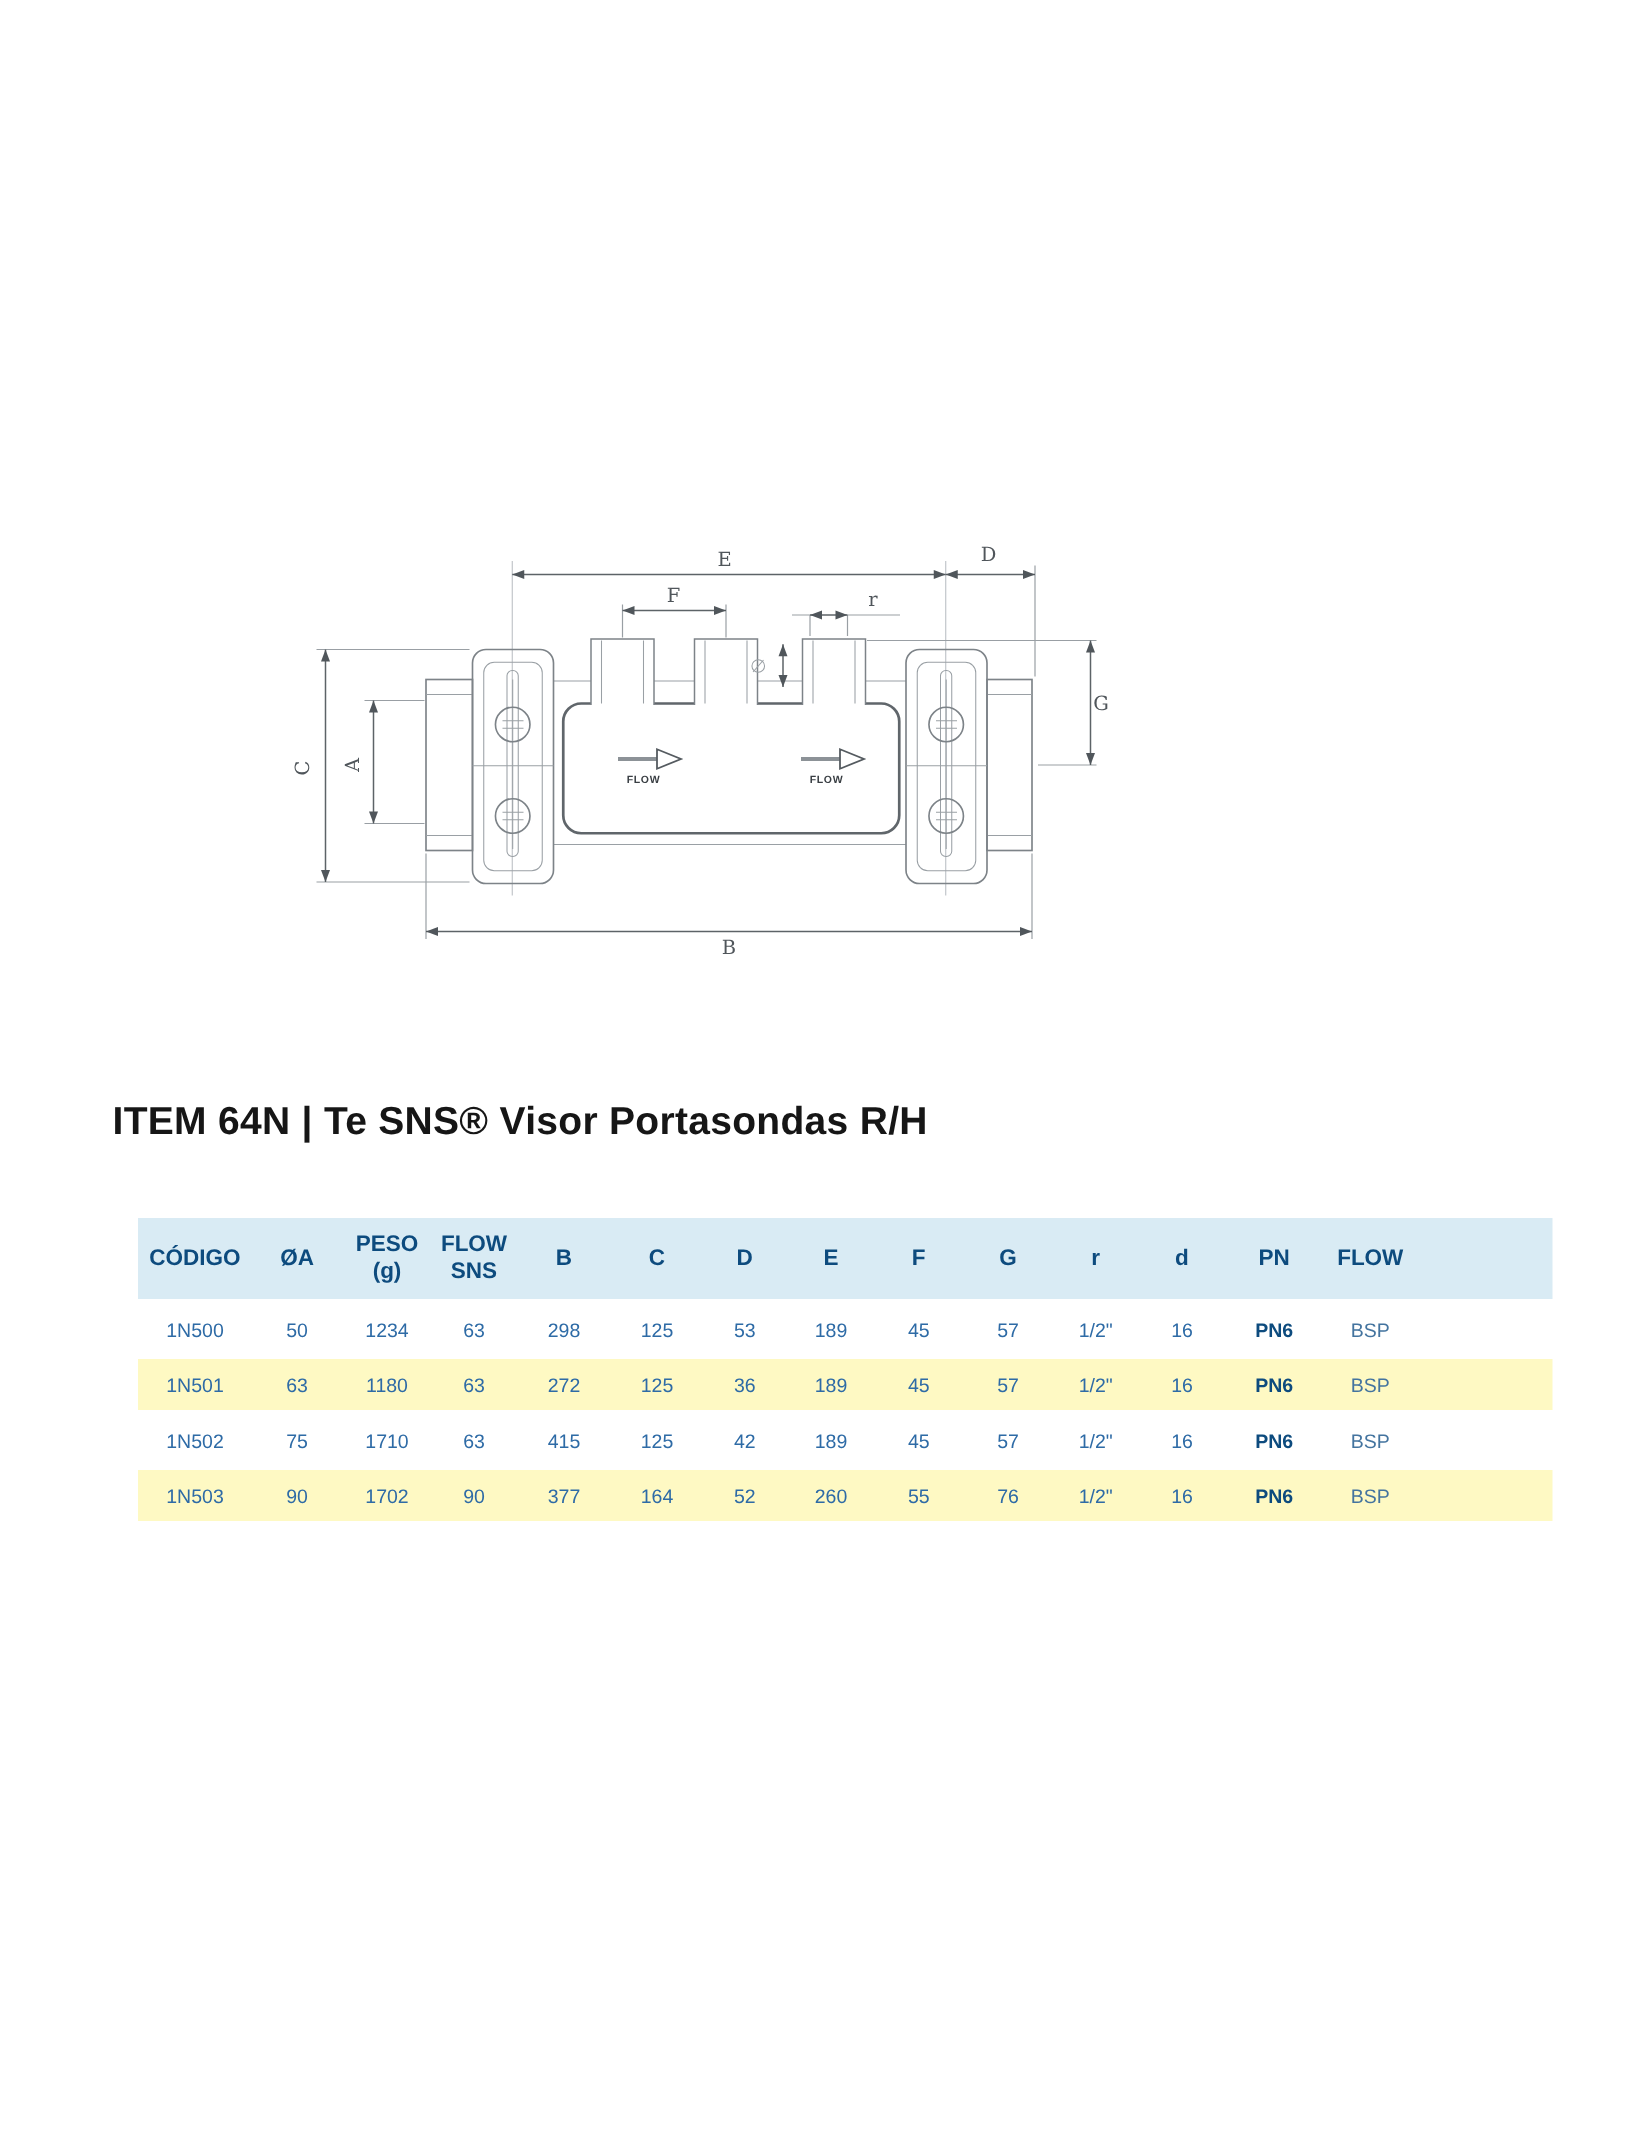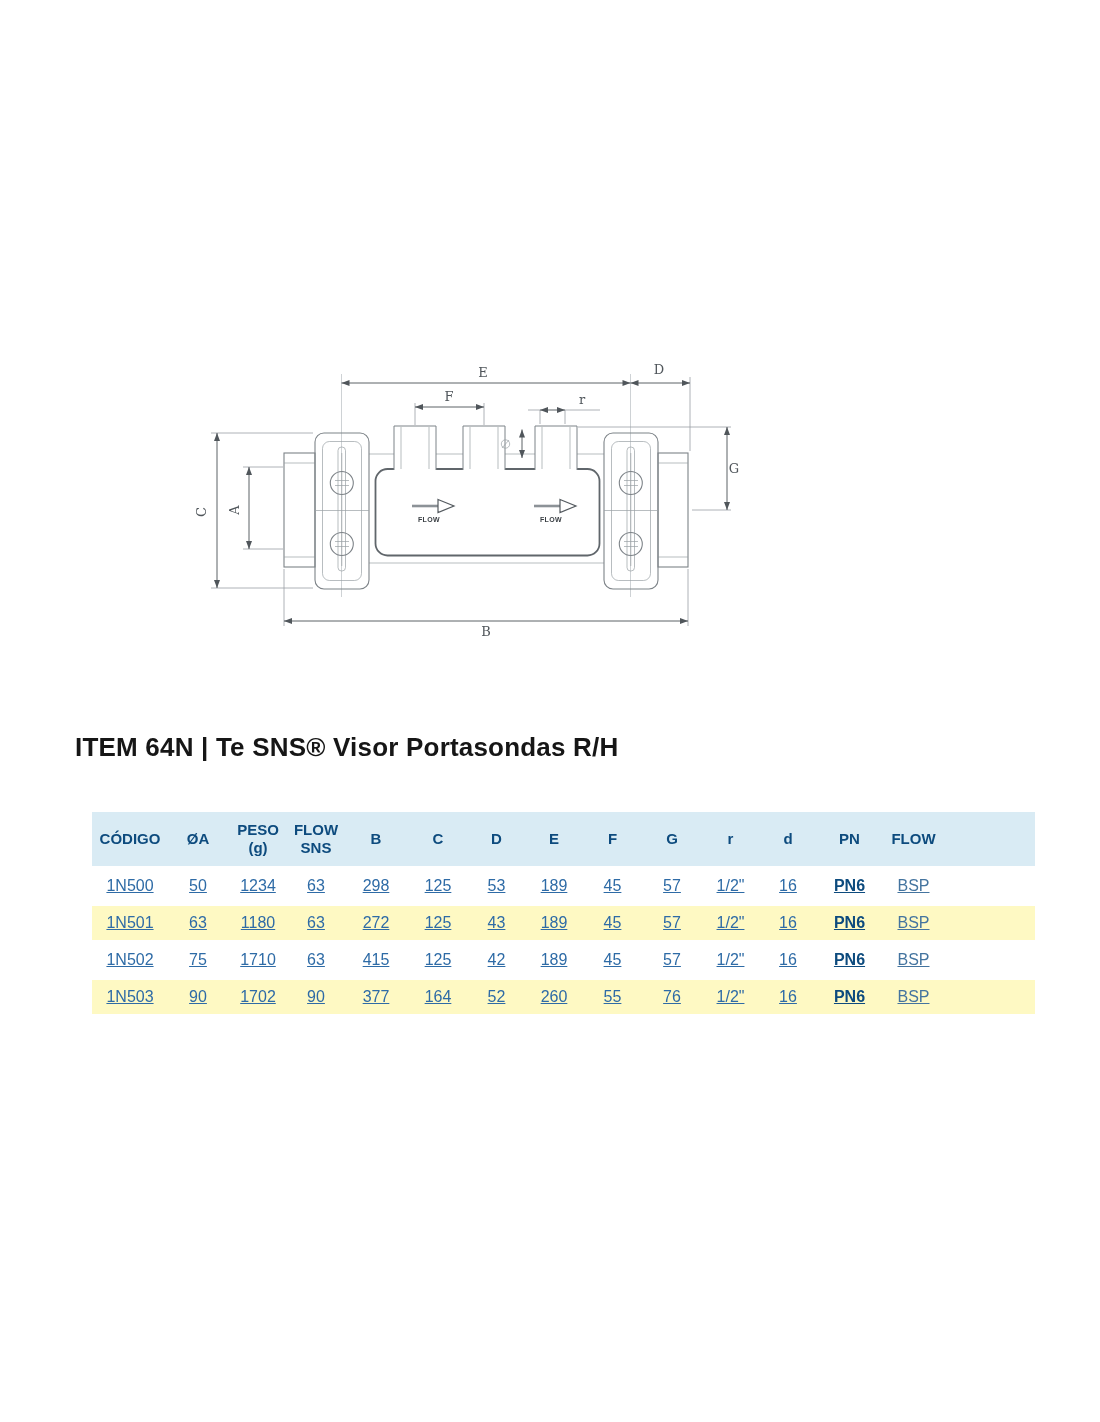--- a/index.html
+++ b/index.html
@@ -31,7 +31,7 @@
       line-height:1.2;}
   .tr{display:grid;grid-template-columns:var(--cols);height:34px;margin-top:3px;align-items:center;}
   .tr.alt{background:#fef9c3;}
-  .td{font-size:16px;color:#2e6ba6;text-align:center;text-decoration:underline;}
+  .td{font-size:13px;color:#2e6ba6;text-align:center;}
   .td.pn{font-weight:bold;color:#0d4b7e;}
   .td.rosca{color:#44749f;}
 </style>

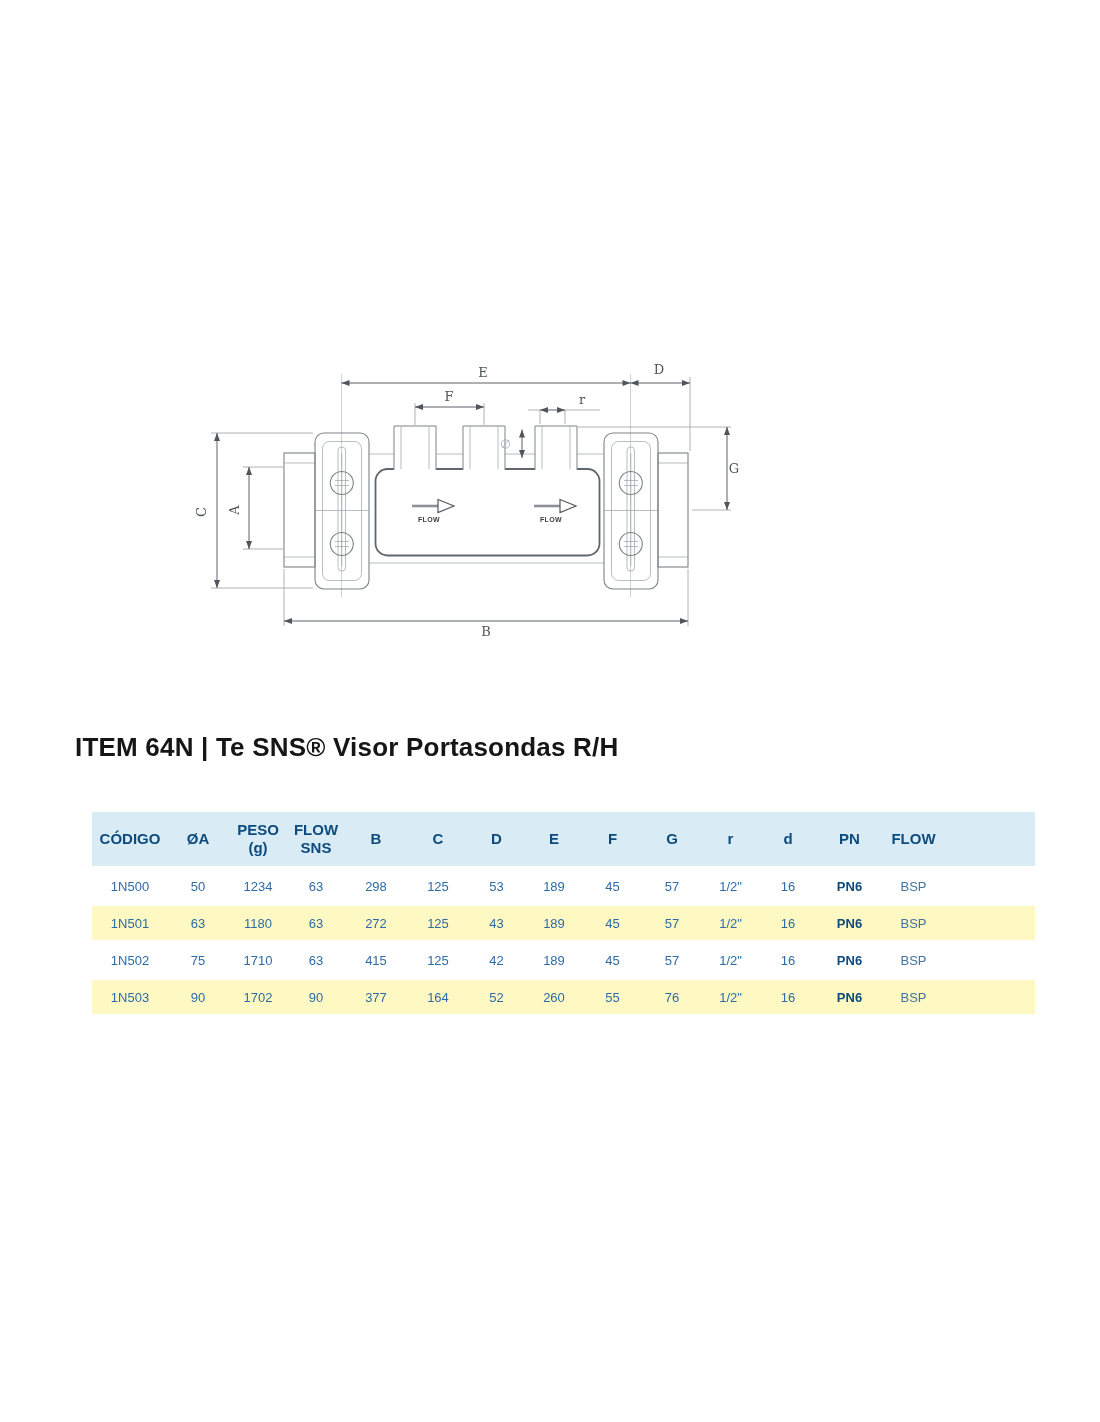--- a/index.html
+++ b/index.html
@@ -219,7 +219,7 @@
       <div class="td">63</div>
       <div class="td">272</div>
       <div class="td">125</div>
-      <div class="td">43</div>
+      <div class="td">36</div>
       <div class="td">189</div>
       <div class="td">45</div>
       <div class="td">57</div>

